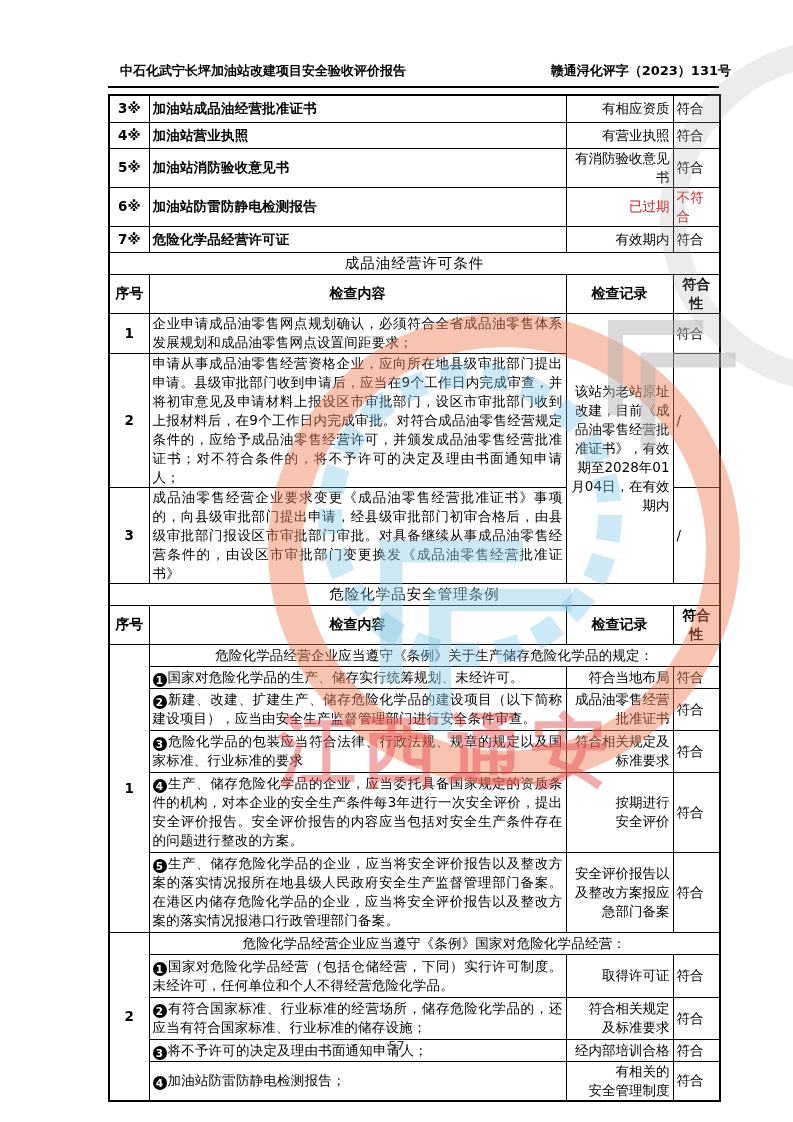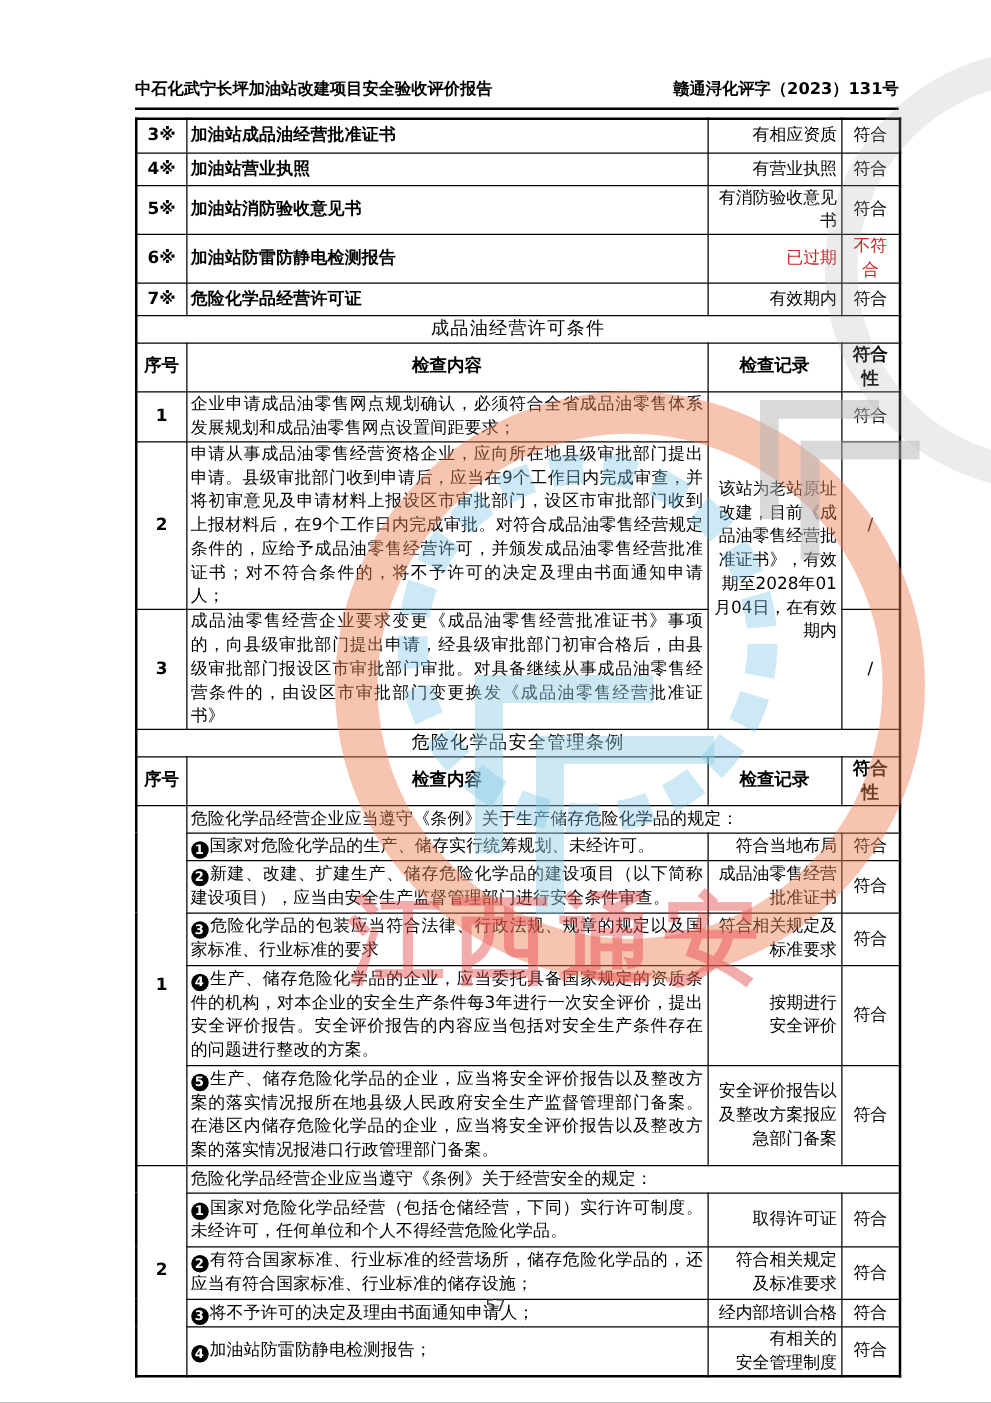--- a/index.html
+++ b/index.html
@@ -6,7 +6,7 @@
   .page{position:relative;width:793px;height:1122px;background:#ffffff;margin:0 auto;
         font-family:"DejaVu Sans","Liberation Sans",sans-serif;color:#000;overflow:hidden;}
   
-  .hdr{position:absolute;left:108px;top:62px;width:611px;display:flex;justify-content:space-between;
+  .hdr{position:absolute;left:120px;top:62px;width:611px;display:flex;justify-content:space-between;
        font-size:13px;font-weight:bold;}
   .hdr-rule{position:absolute;left:108px;top:86px;width:611px;height:2px;background:#000;}
   

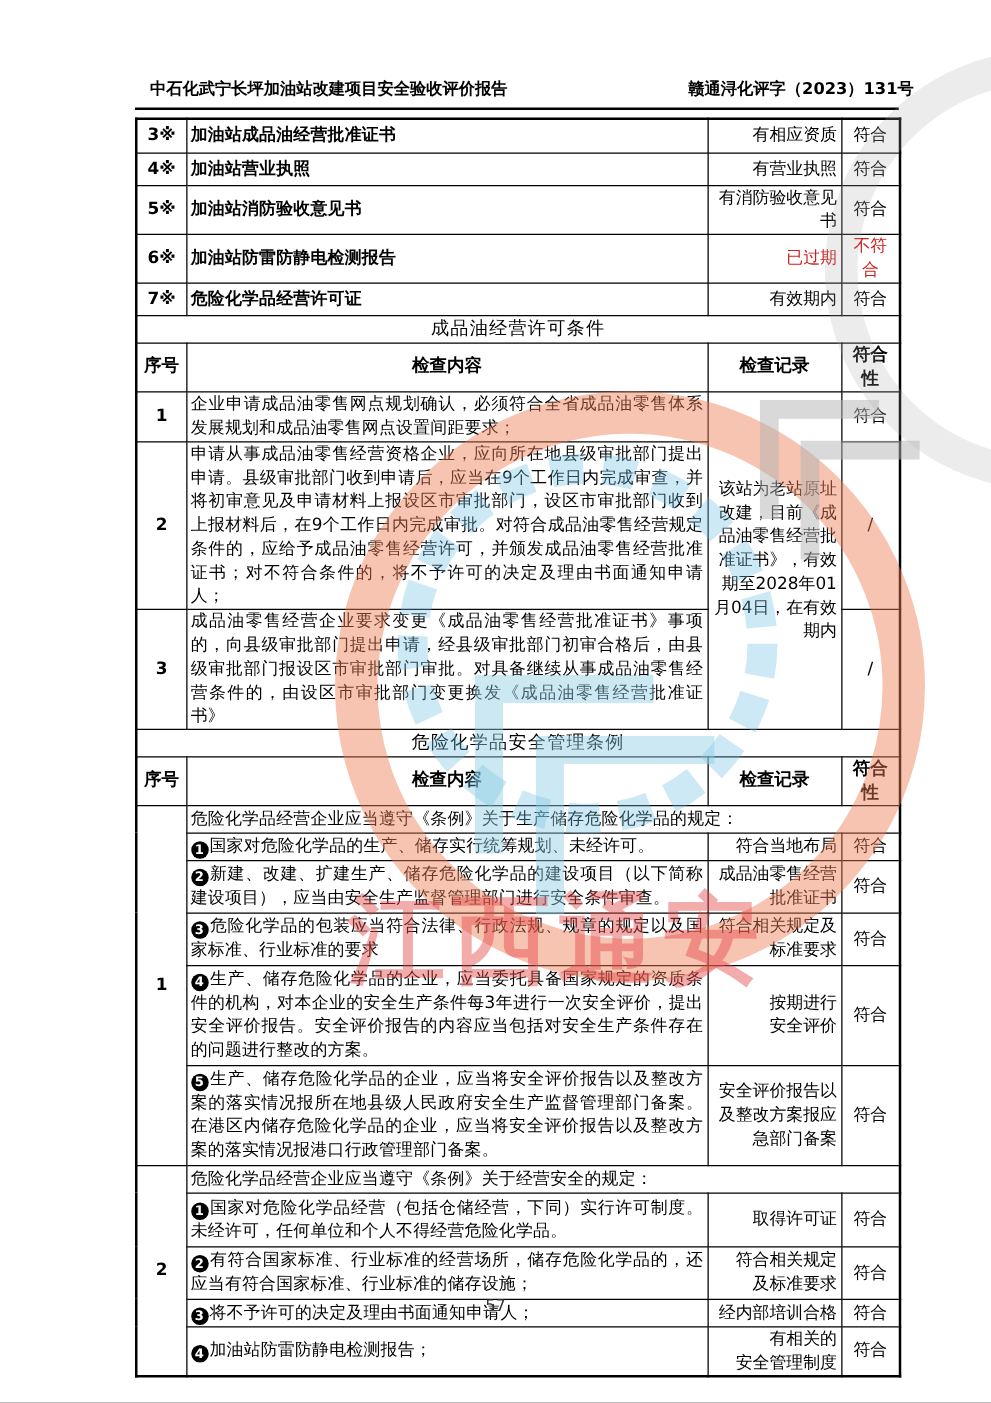--- a/index.html
+++ b/index.html
@@ -18,7 +18,7 @@
   td.cont{text-align:justify;letter-spacing:0.2px;line-height:20px;}
   td.contb{font-weight:bold;text-align:left;margin-left:18px;}
   td.rec{text-align:right;font-size:13px;line-height:20px;white-space:pre-line;padding:0 2px;}
-  td.res{text-align:center;font-size:13.5px;padding:0;margin-top:24px;}
+  td.res{font-size:13.5px;padding:0;margin-top:24px;}
   tr.sect td{text-align:center;font-weight:normal;font-size:14.5px;letter-spacing:1px;}
   tr.colh td{text-align:center;font-weight:bold;font-size:14px;}
   td.sub{letter-spacing:0.2px;}

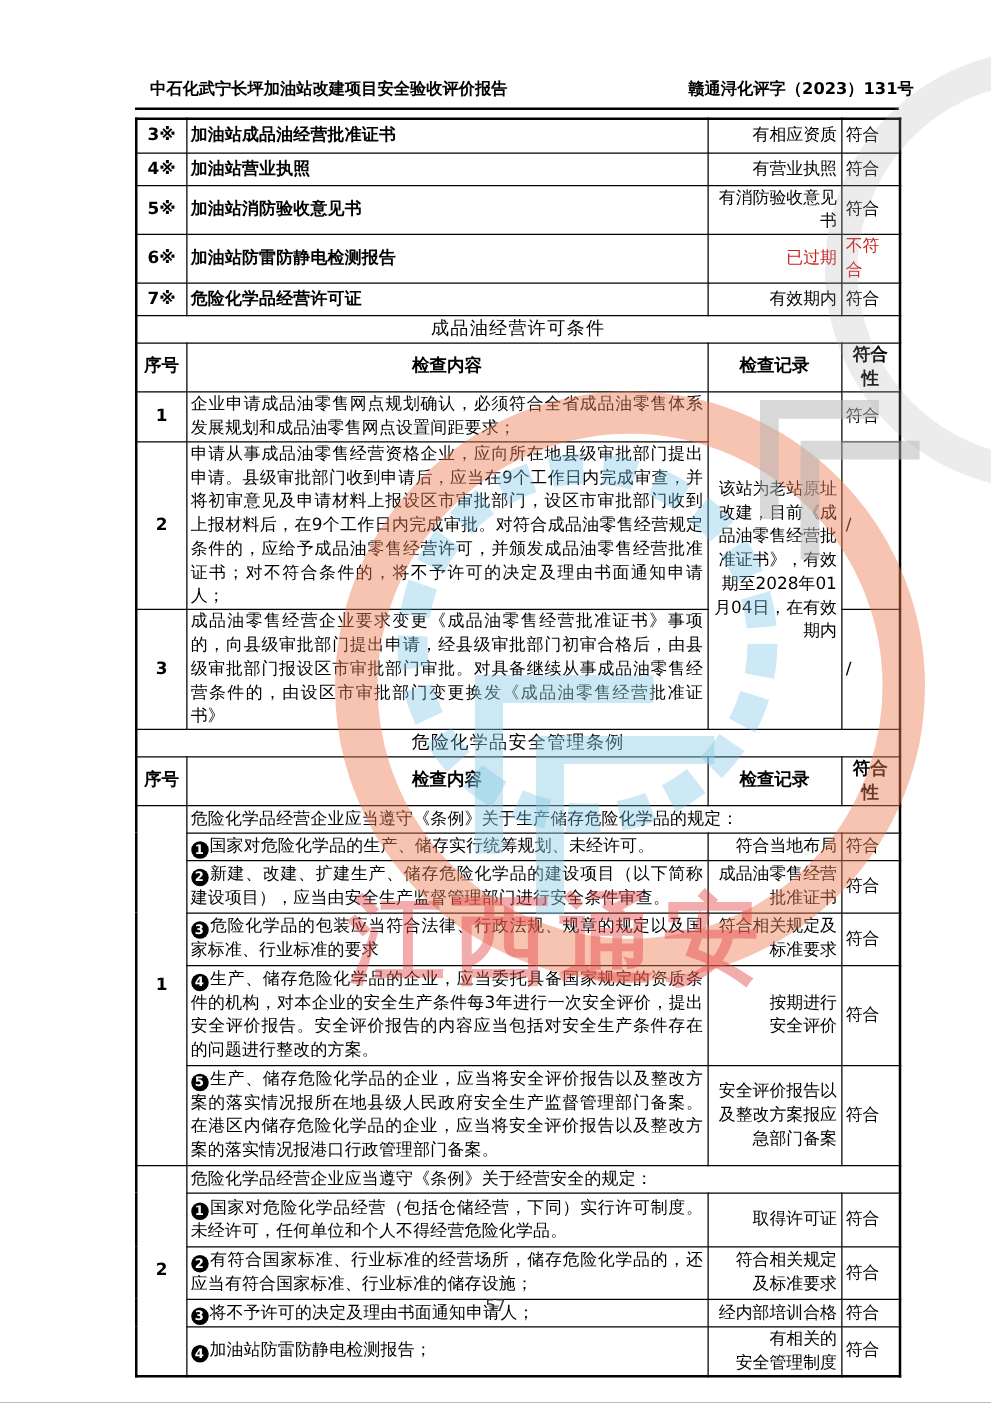--- a/index.html
+++ b/index.html
@@ -21,7 +21,7 @@
   td.res{font-size:13.5px;padding:0;margin-top:24px;}
   tr.sect td{text-align:center;font-weight:normal;font-size:14.5px;letter-spacing:1px;}
   tr.colh td{text-align:center;font-weight:bold;font-size:14px;}
-  td.sub{letter-spacing:0.2px;}
+  td.sub{text-align:center;letter-spacing:0.2px;}
   .red{color:#cc2020;}
   .bullet{display:inline-block;width:14px;height:14px;border-radius:50%;background:#000;color:#fff;
           font-size:10.5px;line-height:14px;text-align:center;margin-right:1px;vertical-align:-2px;

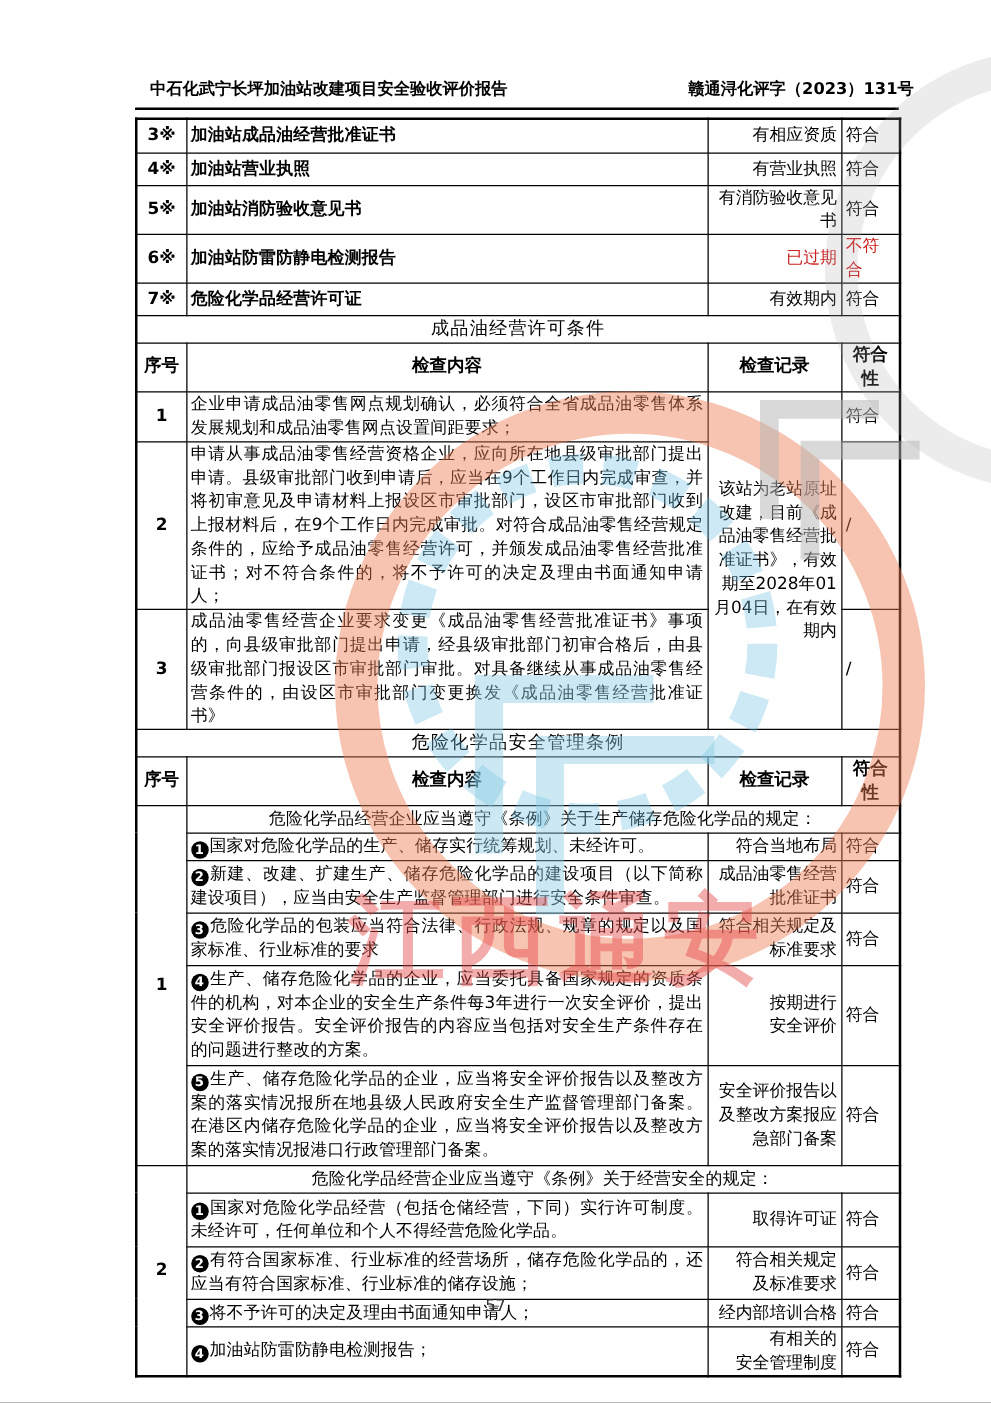--- a/index.html
+++ b/index.html
@@ -158,7 +158,7 @@
 
     <tr style="height:22px">
       <td class="num" rowspan="5">2</td>
-      <td class="sub" colspan="3">危险化学品经营企业应当遵守《条例》关于经营安全的规定：</td>
+      <td class="sub" colspan="3">危险化学品经营企业应当遵守《条例》国家对危险化学品经营：</td>
     </tr>
     <tr style="height:43px">
       <td class="cont"><span class="bullet">1</span><span>国家对危险化学品经营（包括仓储经营，下同）实行许可制度。未经许可，任何单位和个人不得经营危险化学品。</span></td>

